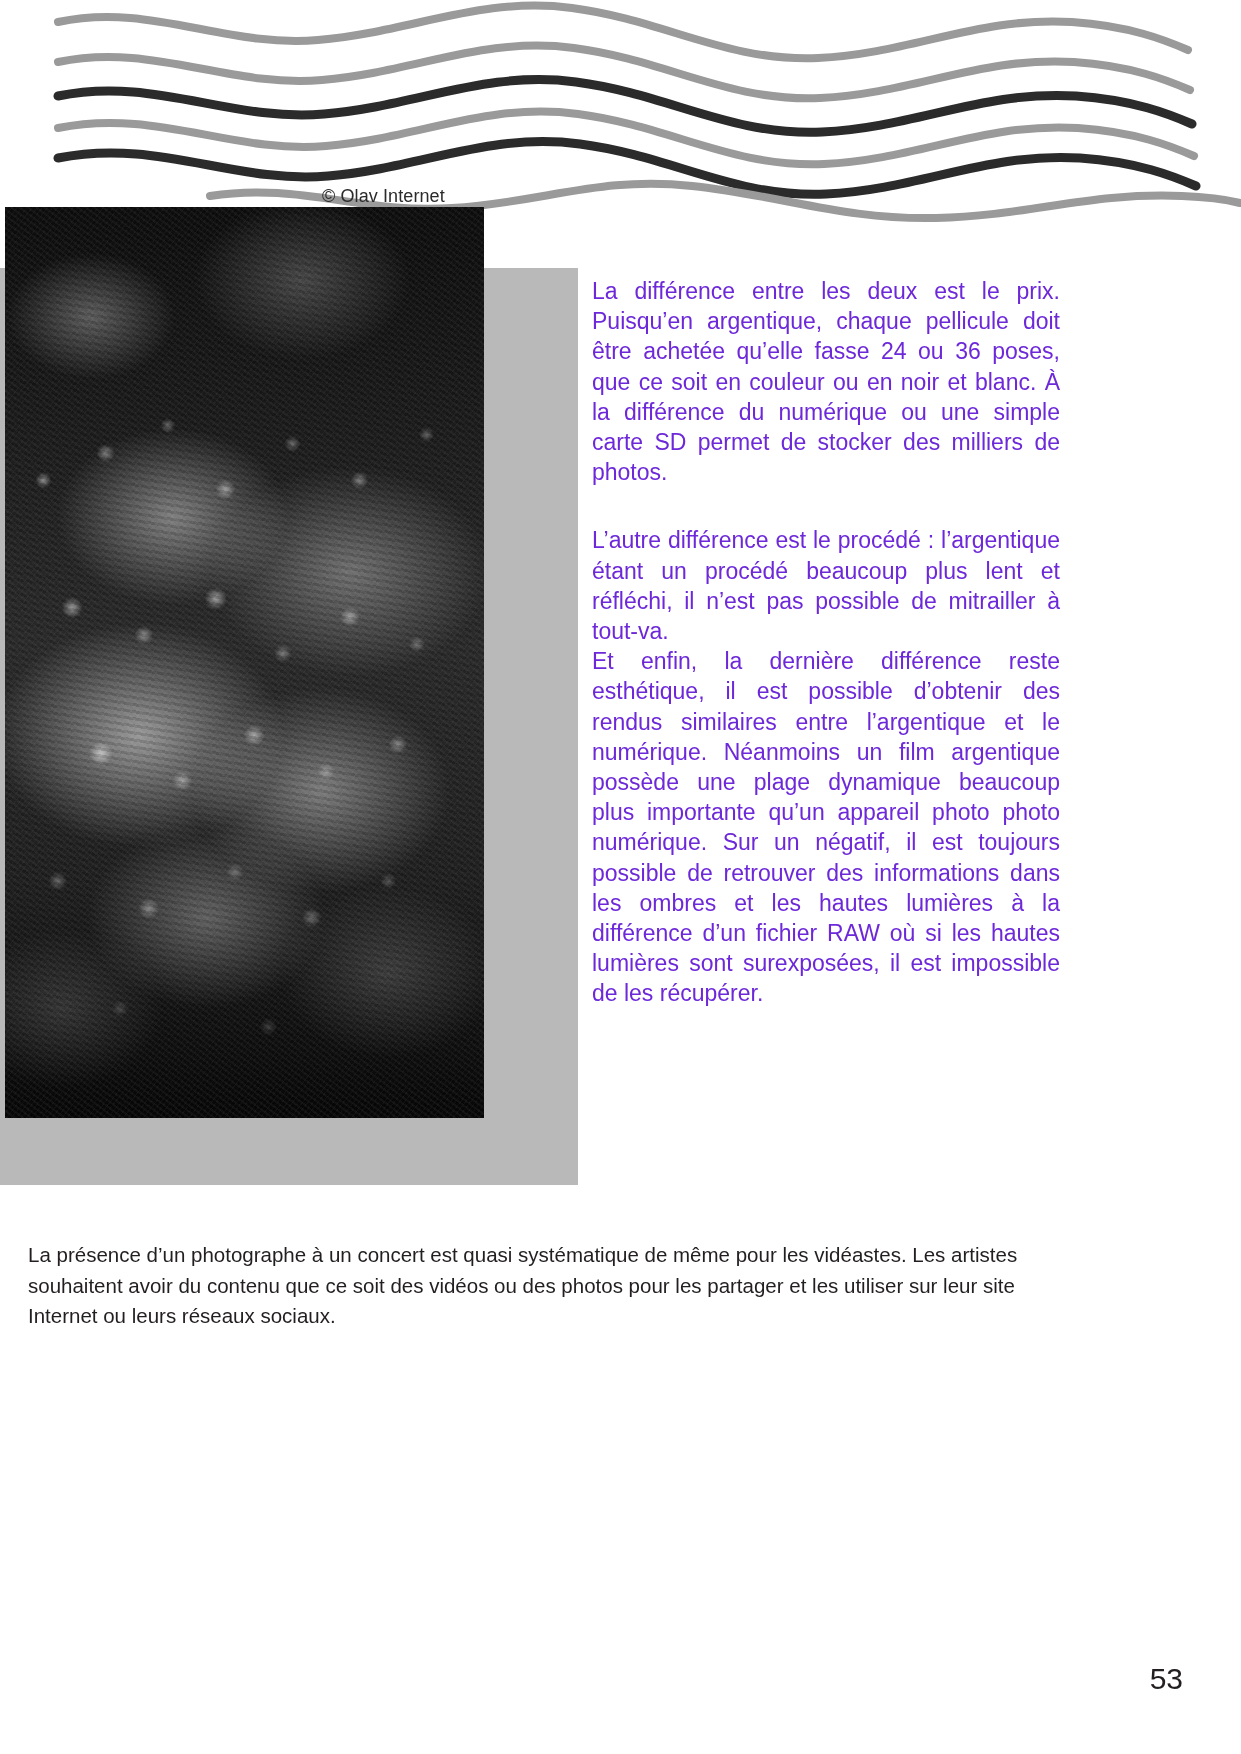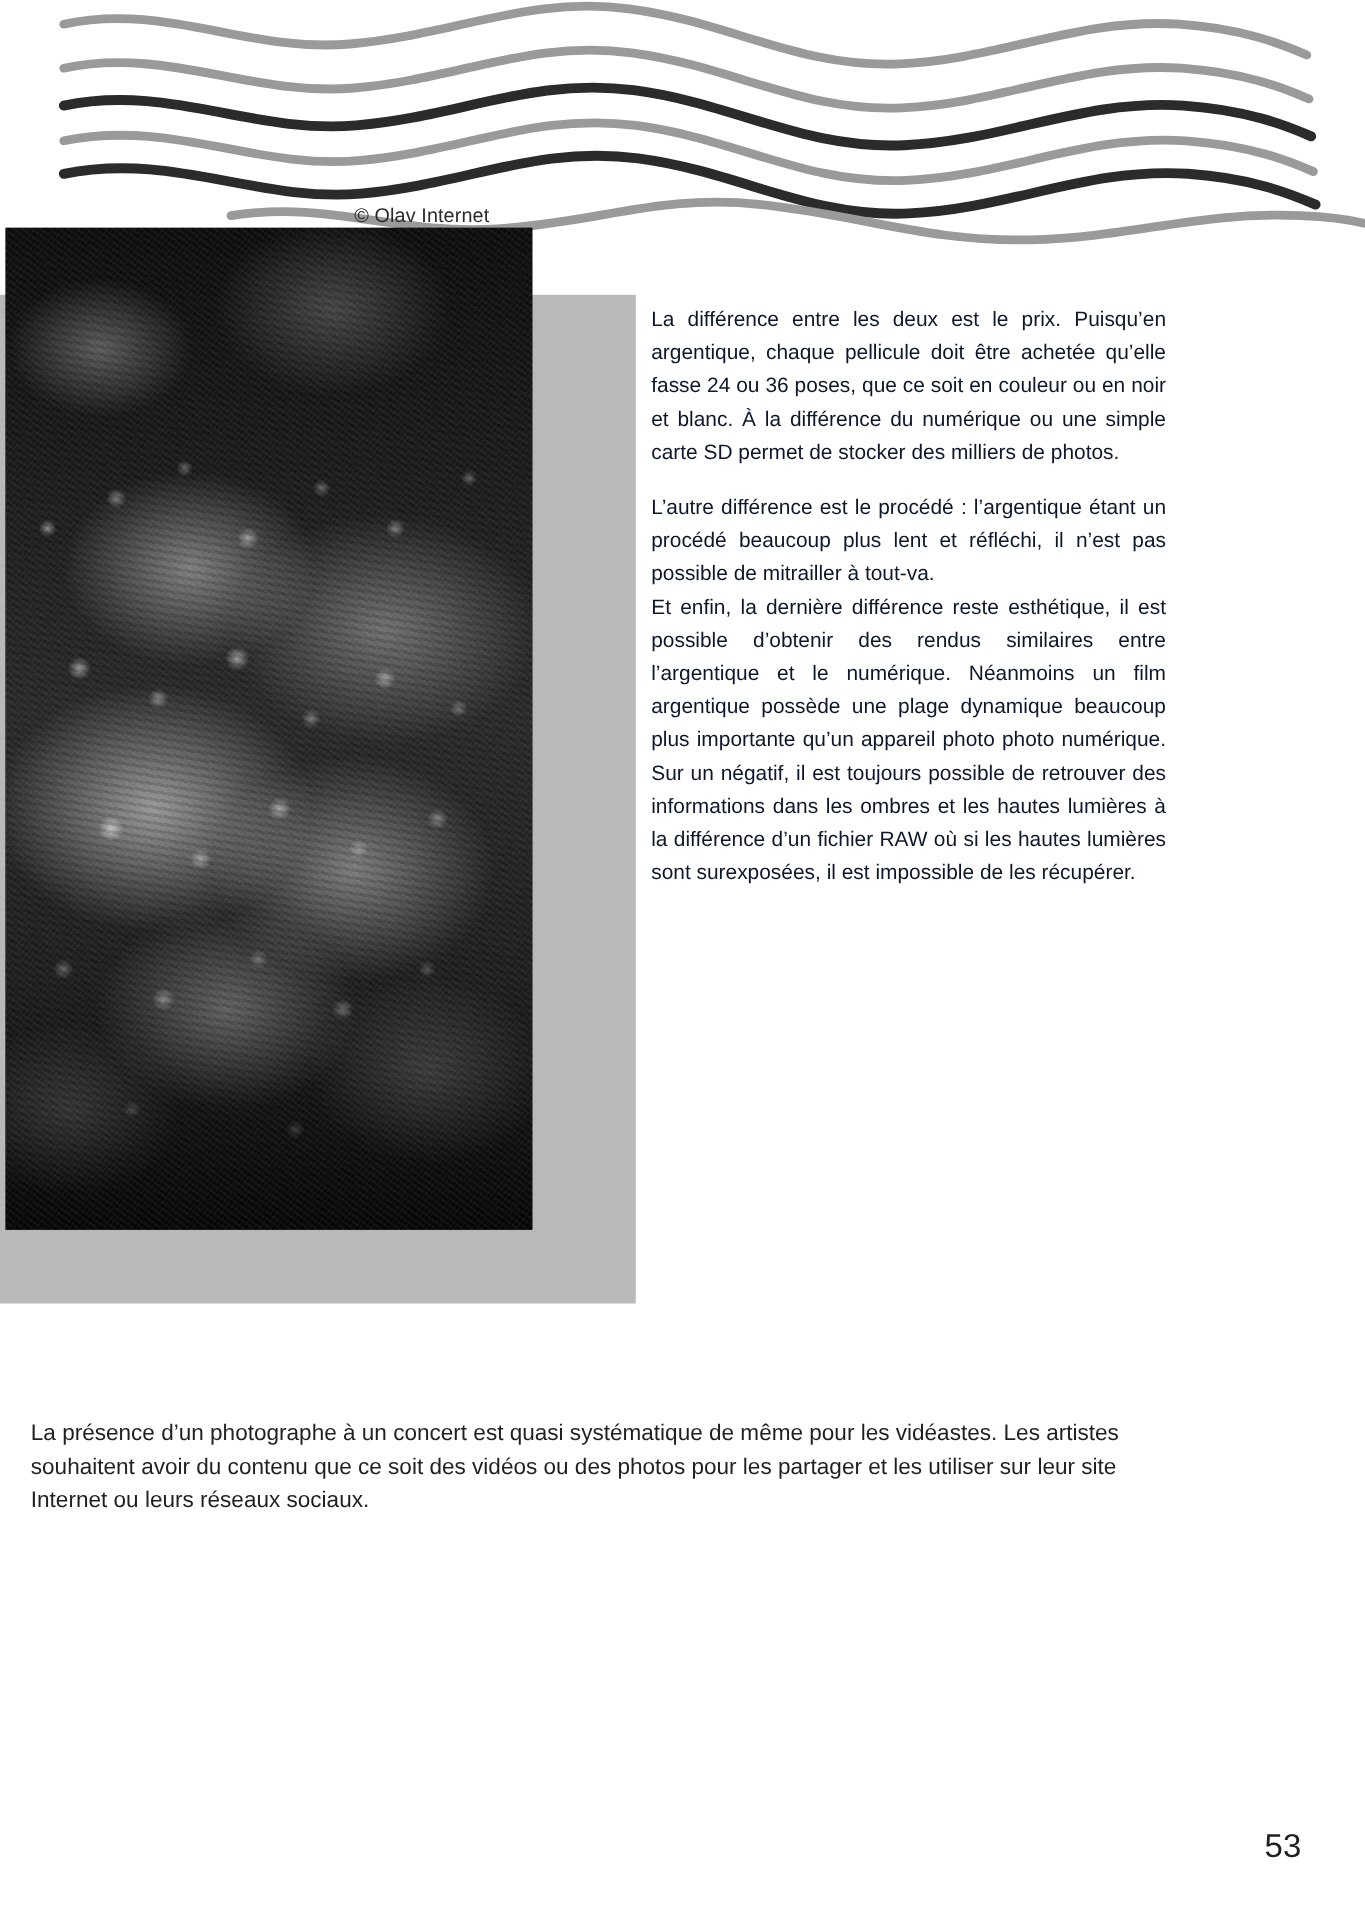--- a/index.html
+++ b/index.html
@@ -121,11 +121,11 @@
     left: 592px;
     top: 276px;
     width: 468px;
-    font-size: 19px;
+    font-size: 23px;
     line-height: 30.2px;
     text-align: justify;
     text-justify: inter-word;
-    color: #0f172a;
+    color: #6d28d9;
     font-family: "Liberation Sans", sans-serif;
   }
   .col-right p { margin: 0; }

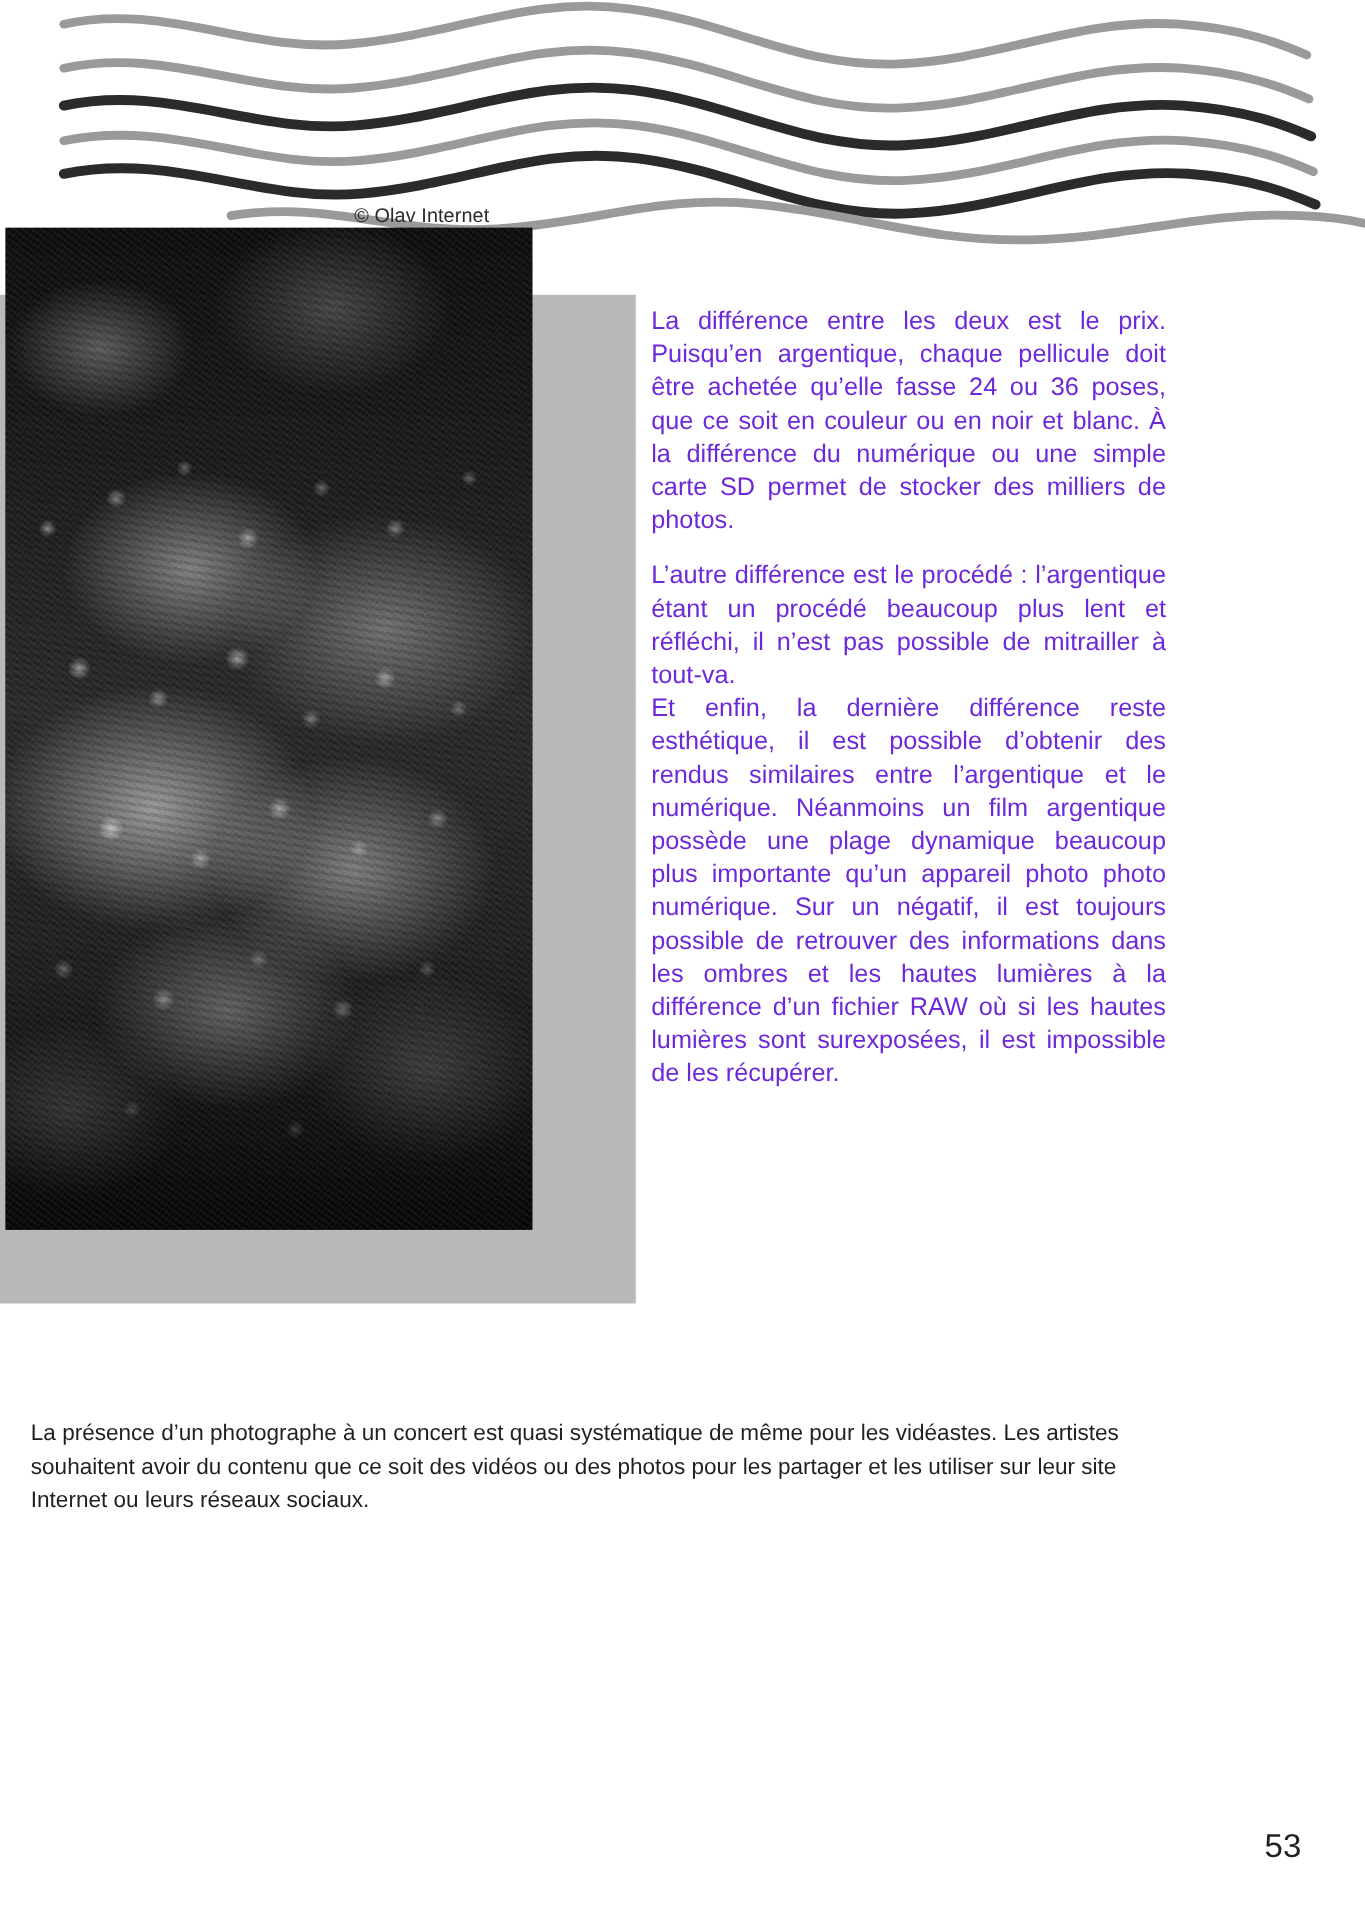--- a/index.html
+++ b/index.html
@@ -129,7 +129,7 @@
     font-family: "Liberation Sans", sans-serif;
   }
   .col-right p { margin: 0; }
-  .col-right p.gap { margin-top: 20px; }
+  .col-right p.gap { margin-top: 38px; }
   .col-right p.tight { margin-top: 0; }
 
   

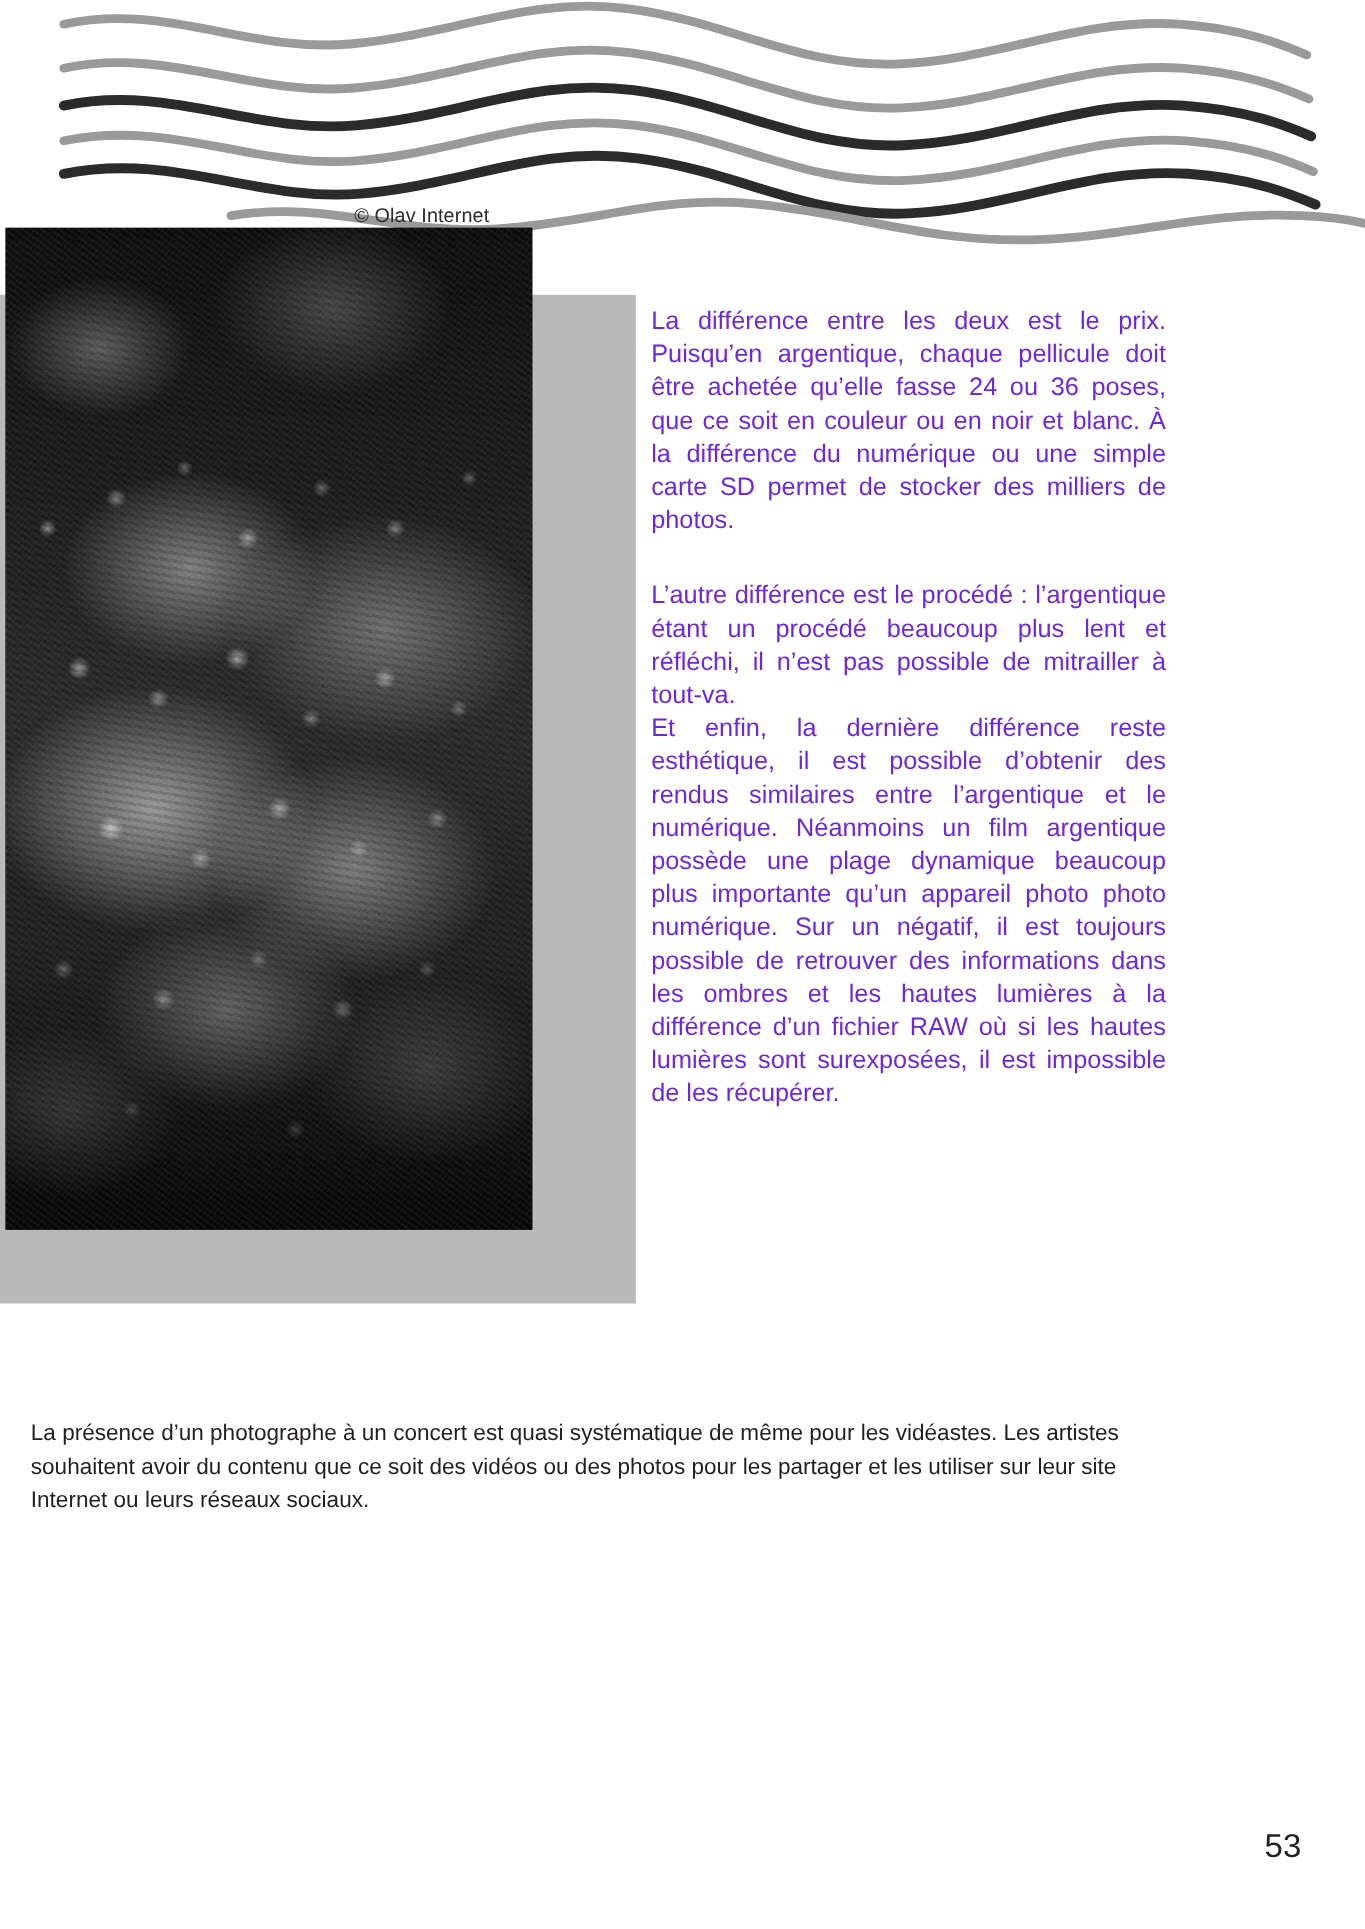--- a/index.html
+++ b/index.html
@@ -136,7 +136,7 @@
   .bottom-text {
     position: absolute;
     left: 28px;
-    top: 1288px;
+    top: 1240px;
     width: 1000px;
     font-size: 20.5px;
     line-height: 30.5px;

